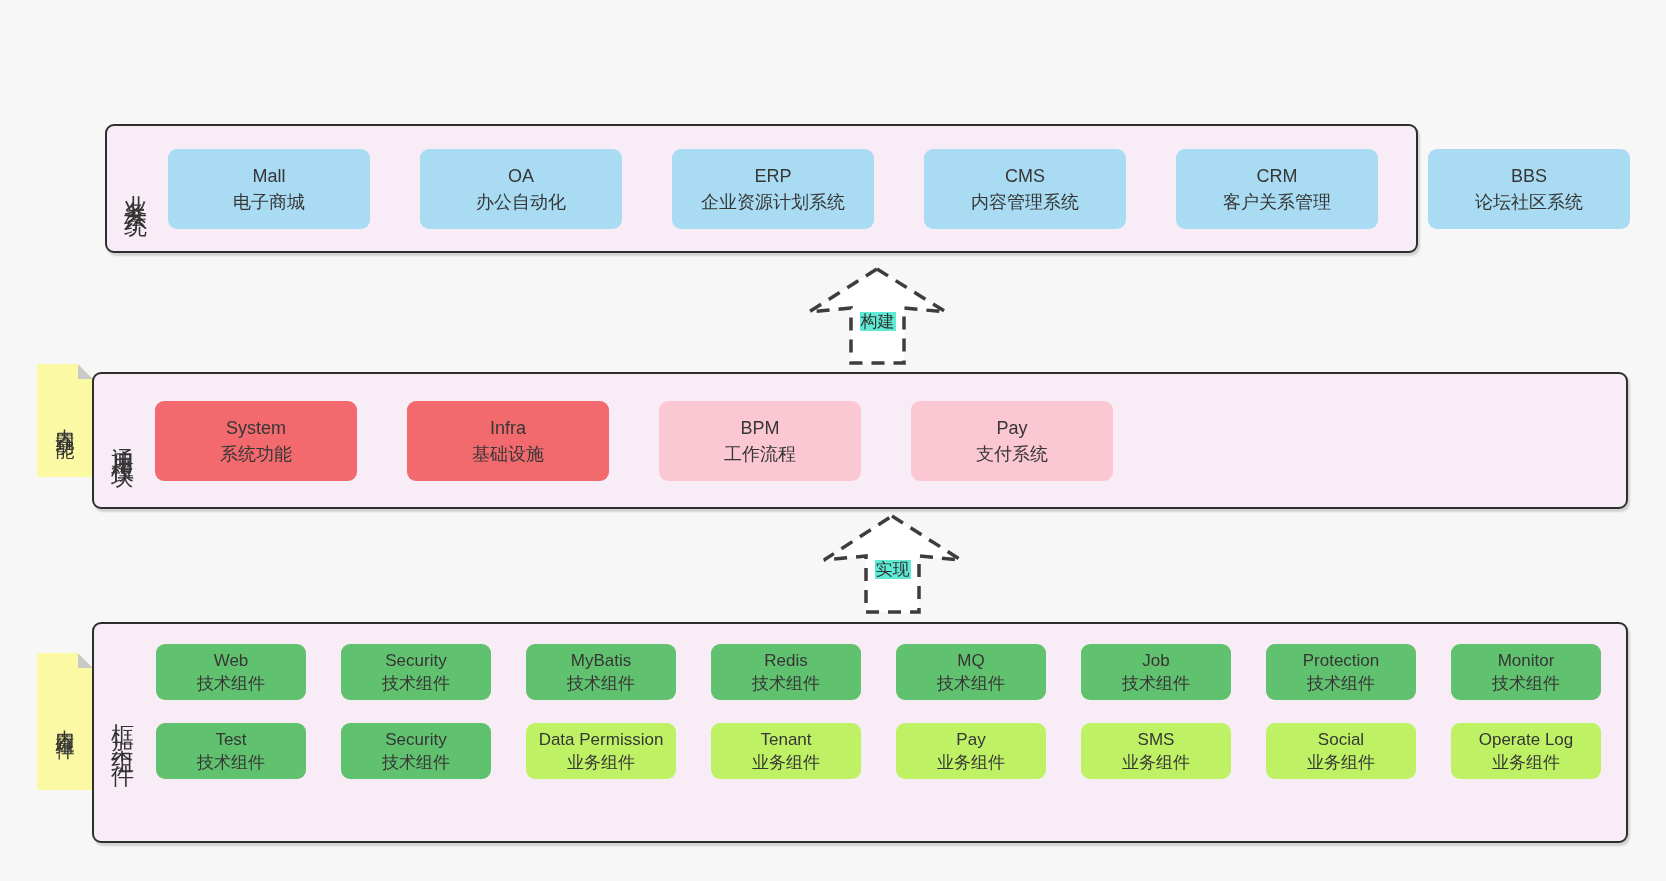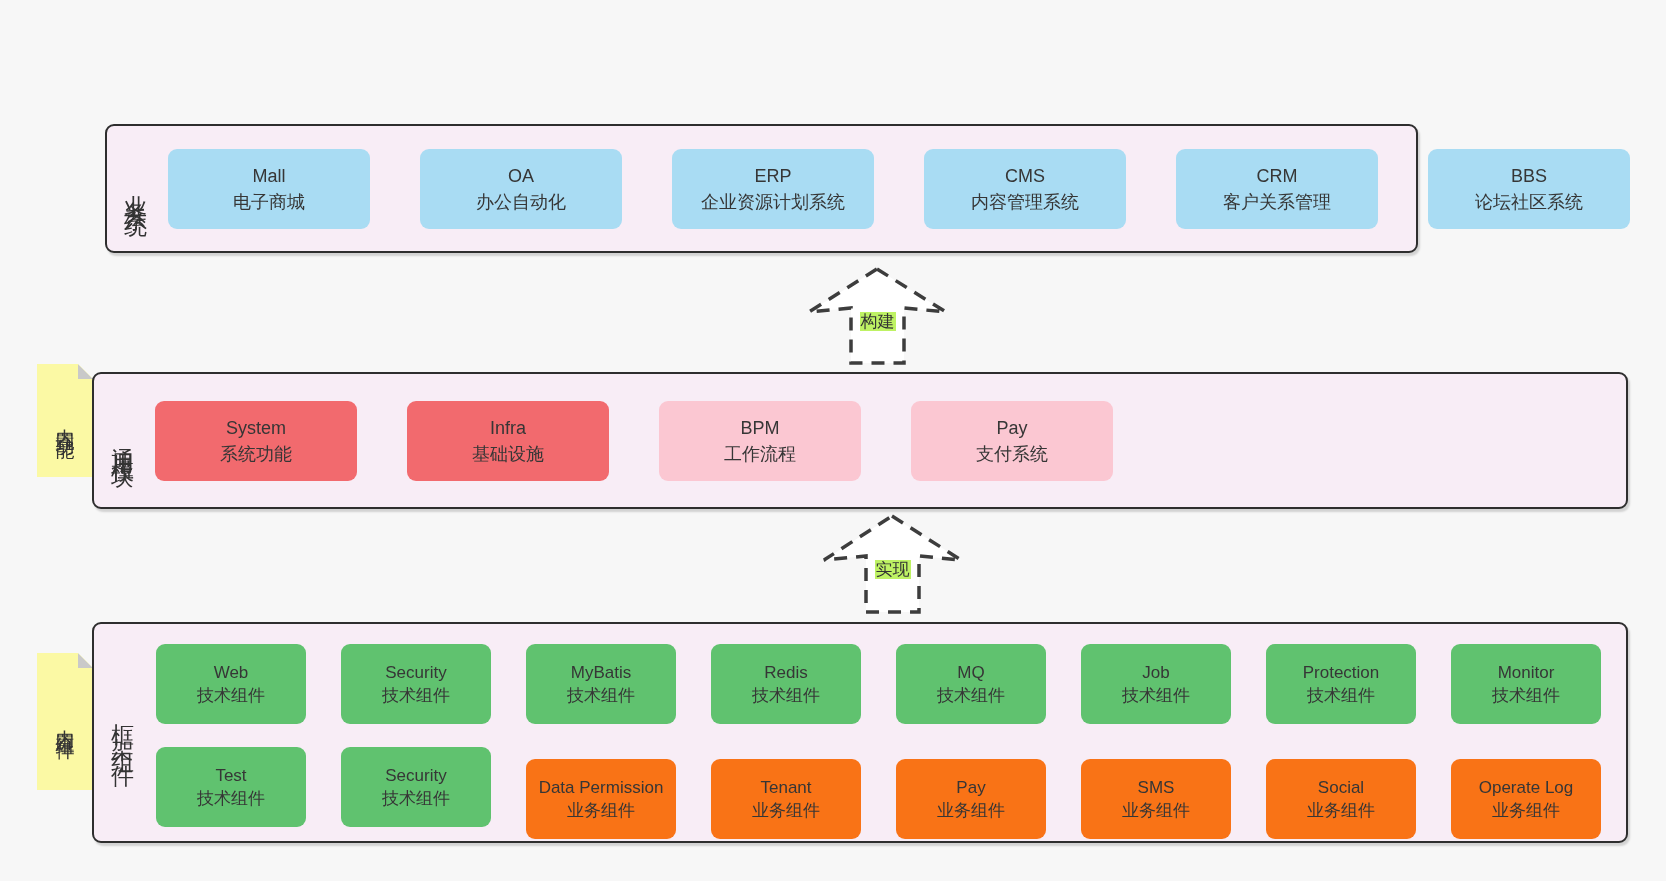--- a/index.html
+++ b/index.html
@@ -113,7 +113,7 @@
     color:#333;
     background:transparent;
   }
-  .arrow-label span{background:#bef264;padding:0 1px;}
+  .arrow-label span{background:#5eead4;padding:0 1px;}
 </style>
 </head>
 <body>

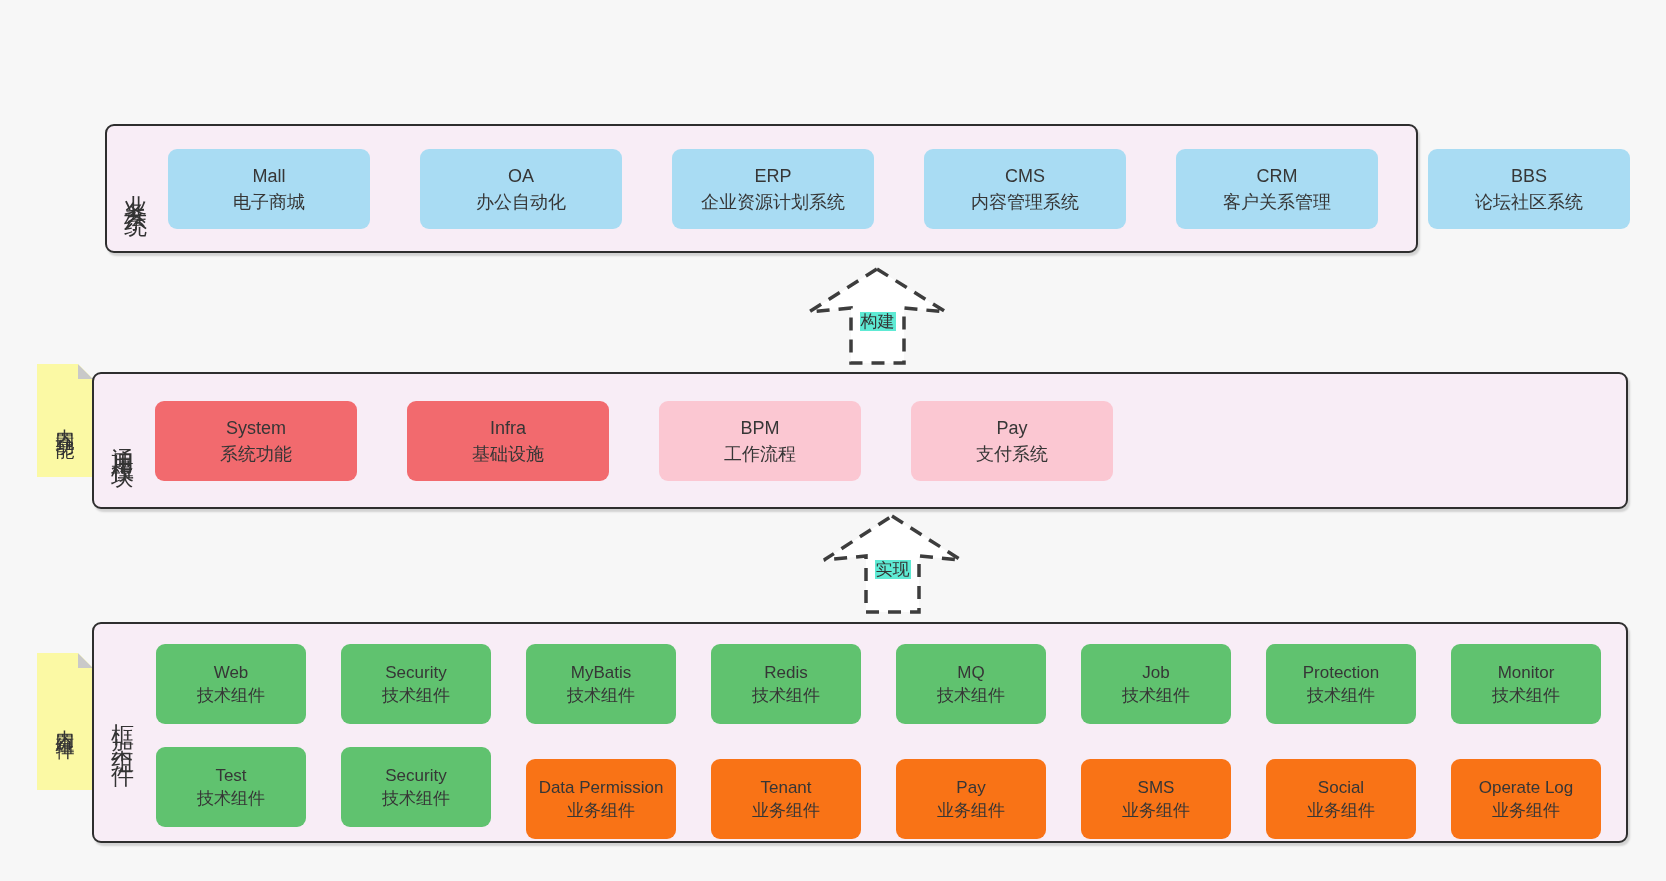--- a/index.html
+++ b/index.html
@@ -69,7 +69,7 @@
     padding:20px 0 0 62px;
   }
   .grid .node{
-    width:150px;height:80px;
+    width:150px;height:56px;
     font-size:17px;
     line-height:23px;
     padding:0 11px;

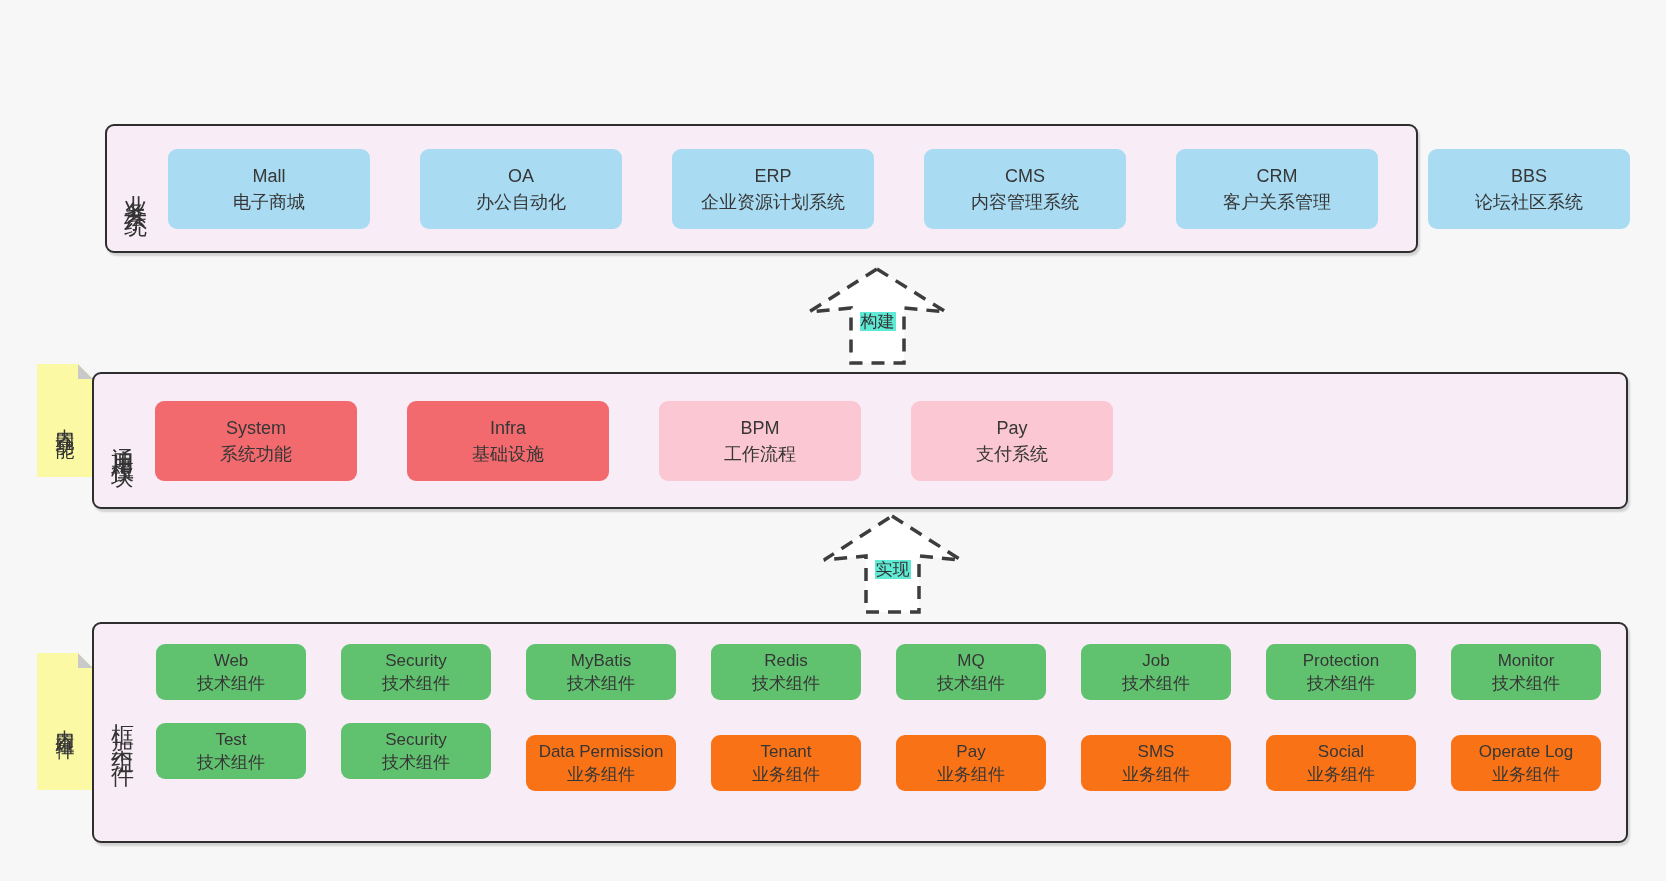--- a/index.html
+++ b/index.html
@@ -60,7 +60,7 @@
   .node.red{background:#f26a6e;}
   .node.pink{background:#fbc7d2;}
   .node.green{background:#60c26f;}
-  .node.lightgreen{background:#f97316;margin-top:12px;}
+  .node.lightgreen{background:#bef264;}
   .grid{
     display:grid;
     grid-template-columns:repeat(8,150px);

